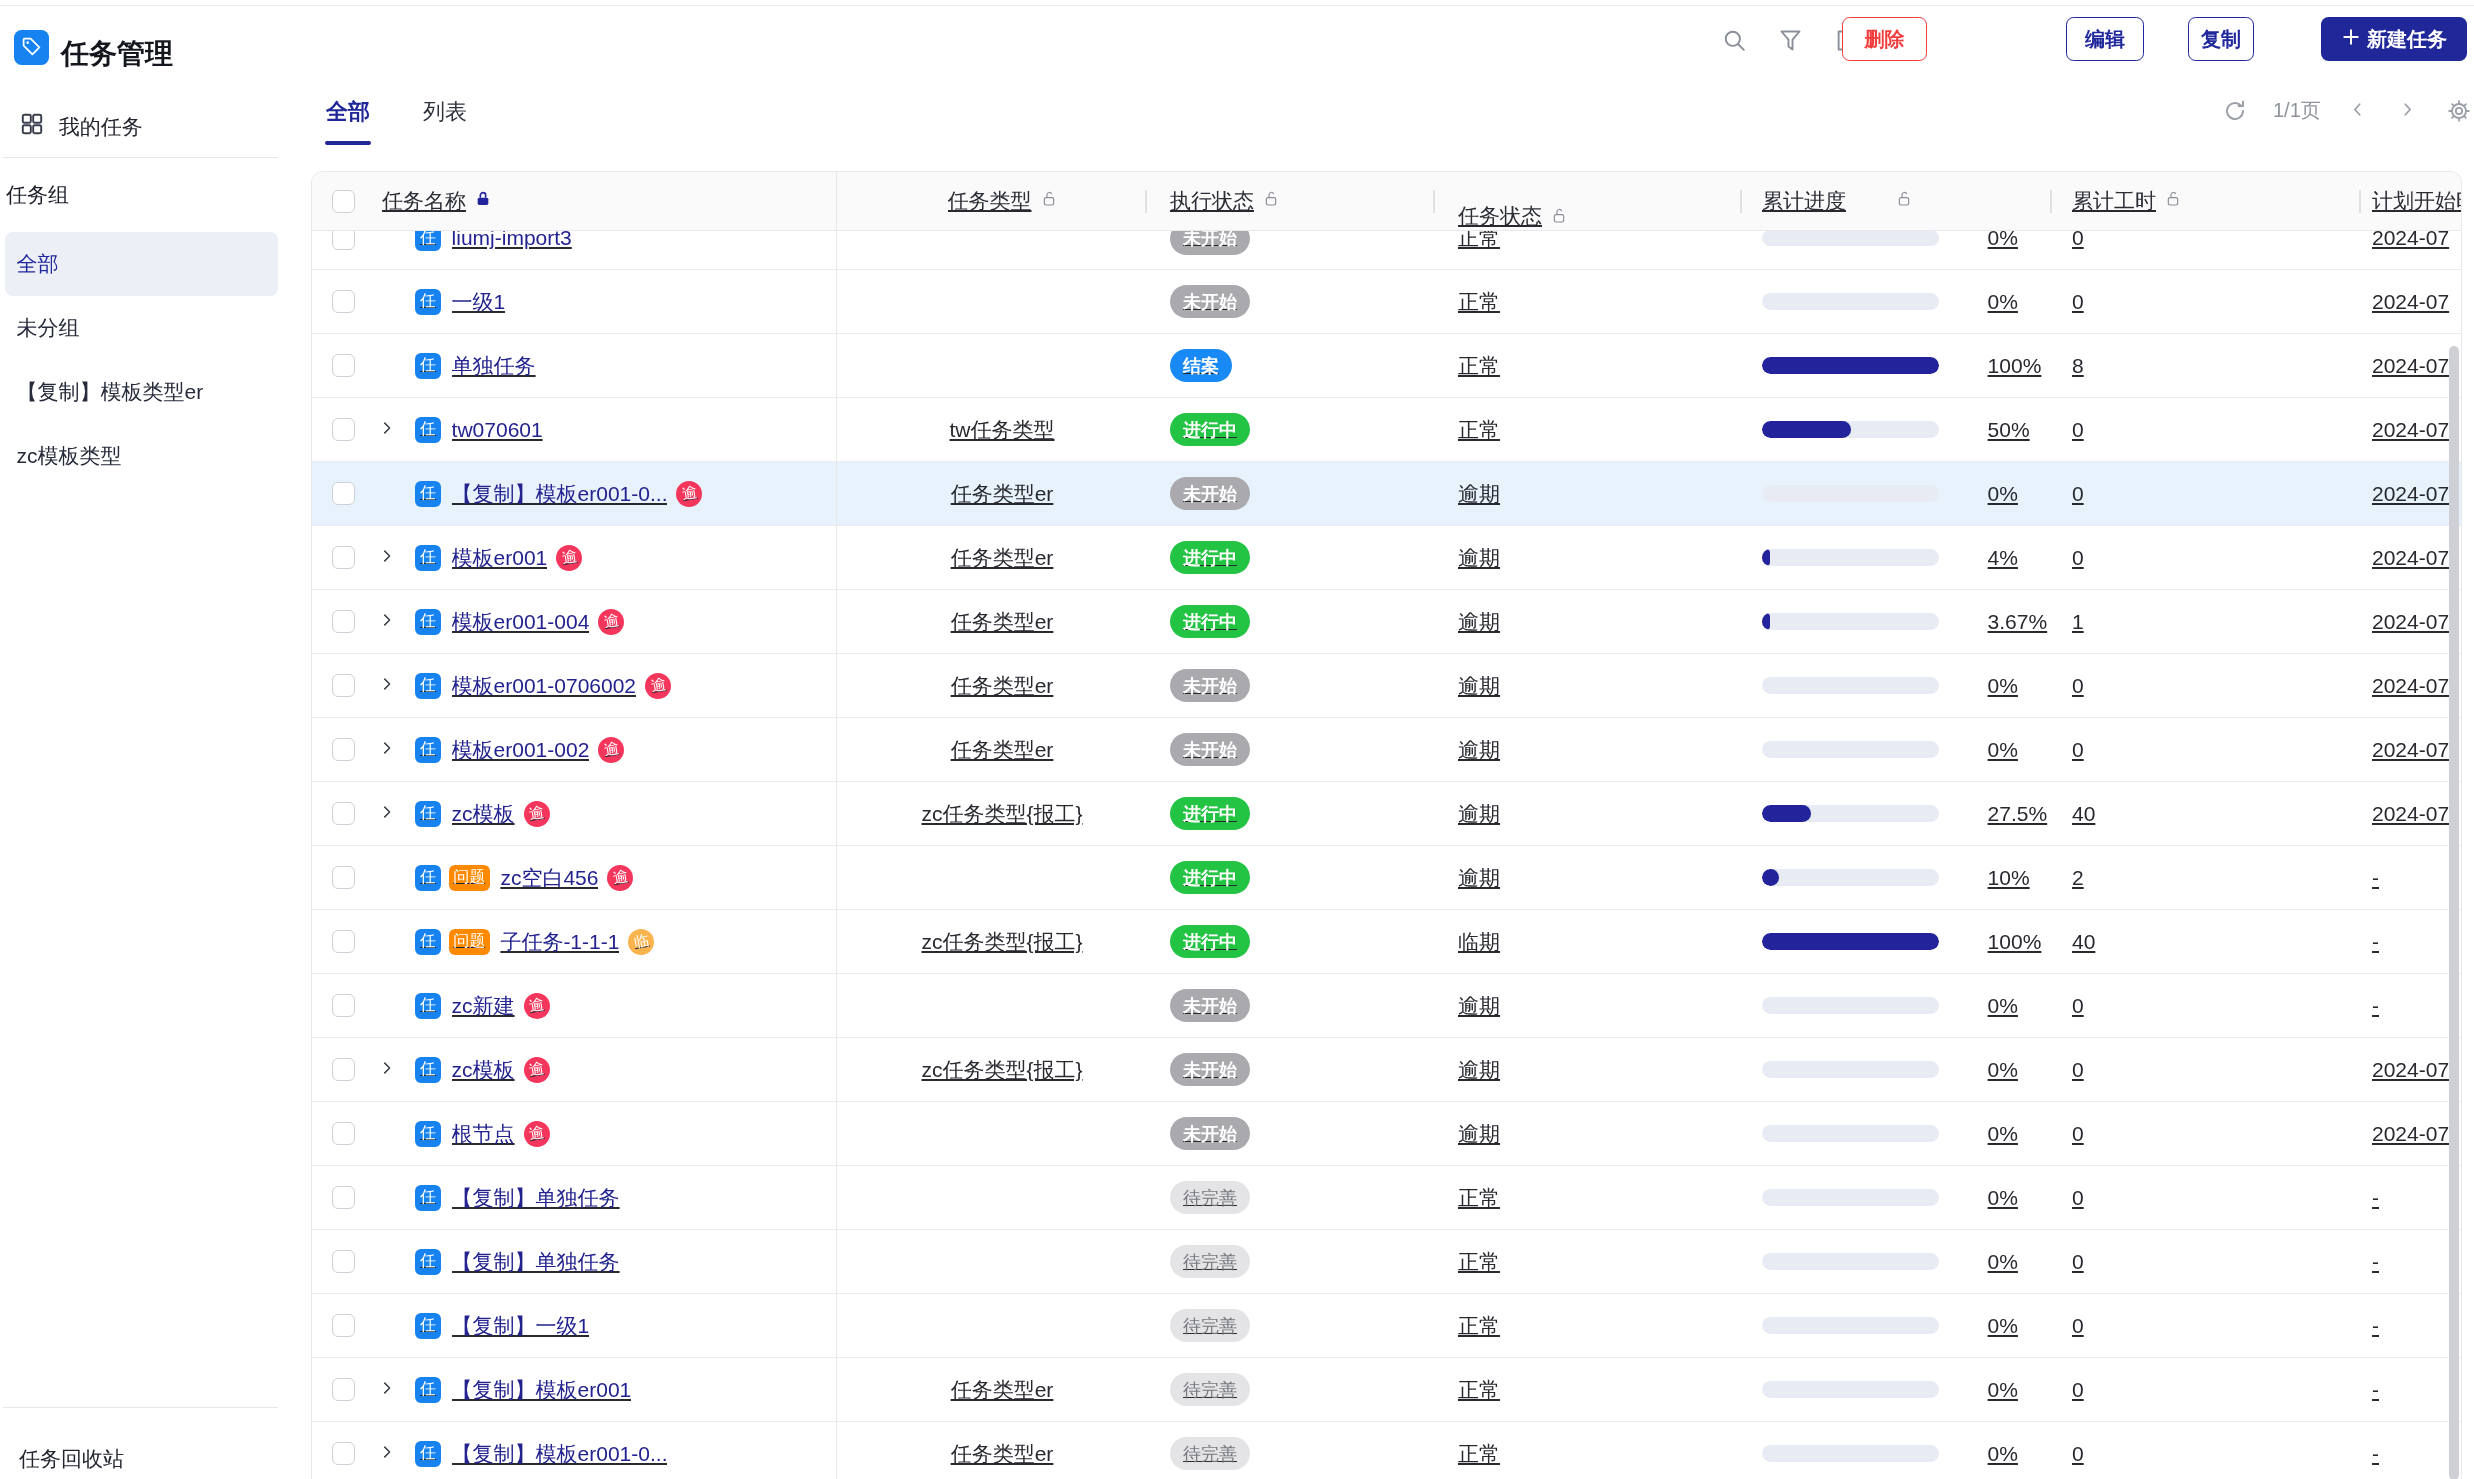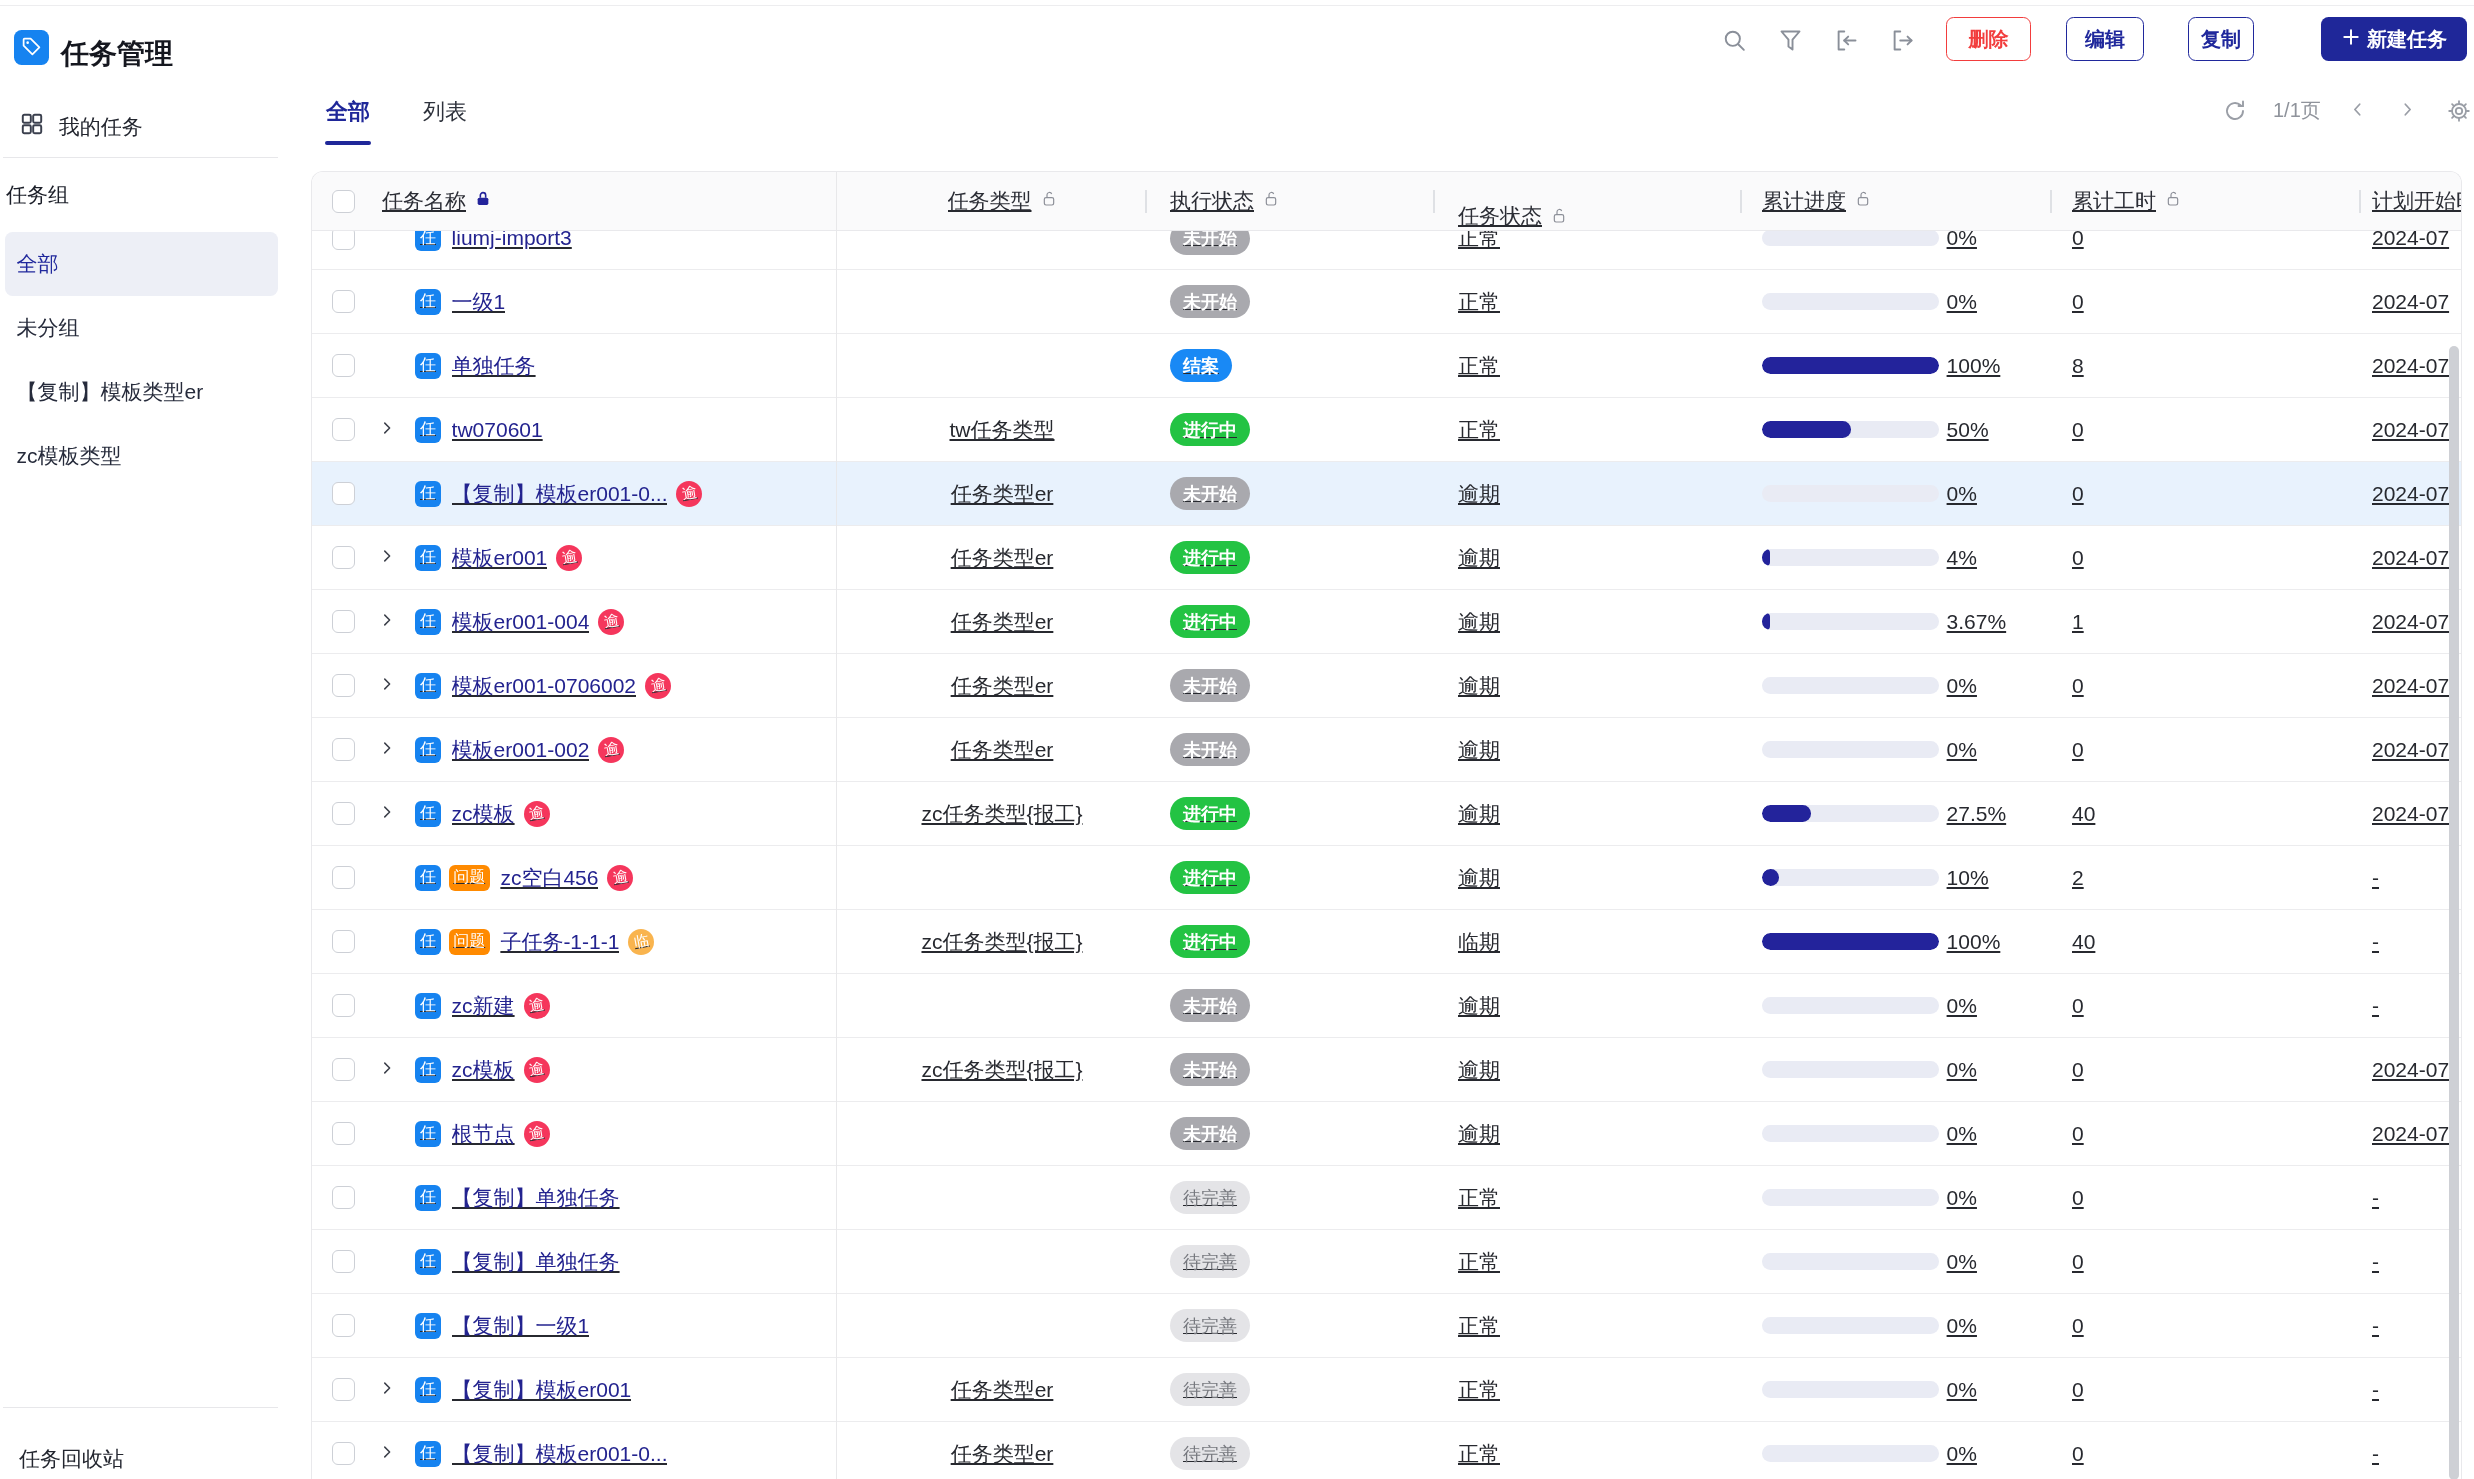--- a/index.html
+++ b/index.html
@@ -18,7 +18,7 @@
 
   .btn { position:absolute; top:17.4px; height:44px; border-radius:7.6px; background:#fff;
          display:flex; align-items:center; justify-content:center; font-size:20px; font-weight:600; cursor:pointer; }
-  .btn-danger  { left:1946px; width:85px; border:1.5px solid #f23d3d; color:#f23d3d; }
+  .btn-danger  { left:1842px; width:85px; border:1.5px solid #f23d3d; color:#f23d3d; }
   .btn-outline { border:1.5px solid #20289c; color:#20289c; }
   .btn-edit { left:2066px; width:78px; }
   .btn-copy { left:2188px; width:66px; }

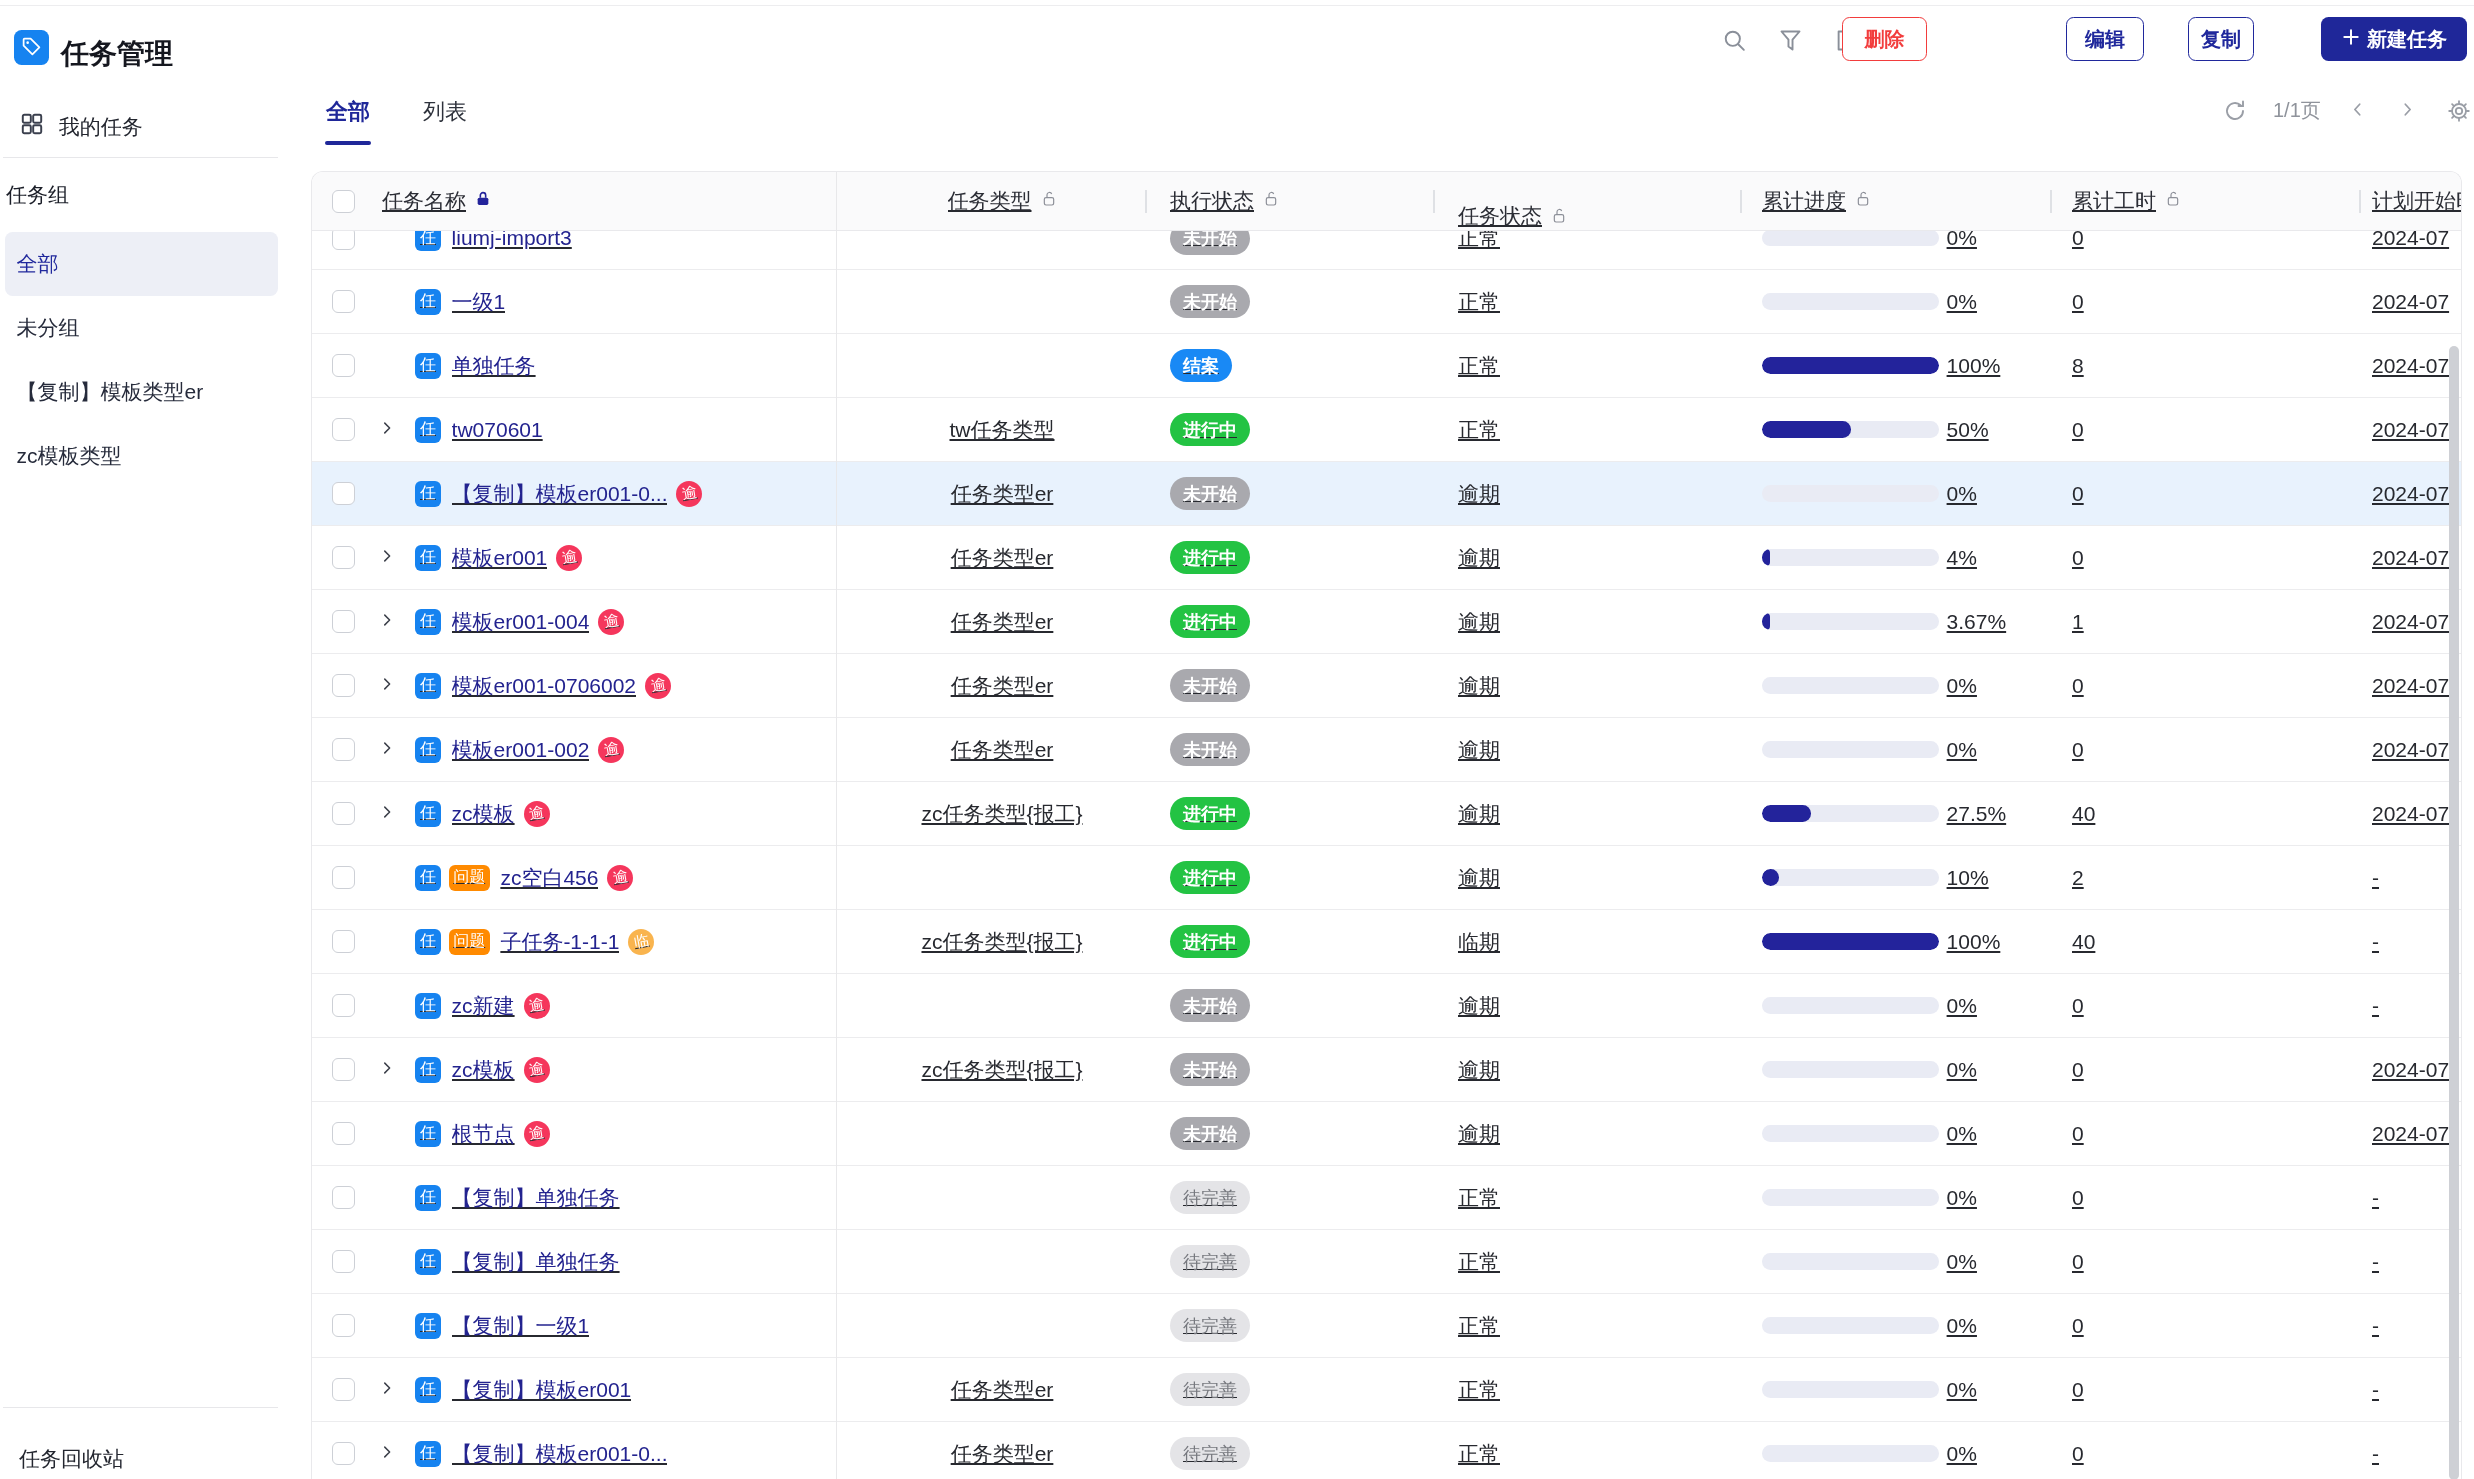--- a/index.html
+++ b/index.html
@@ -56,7 +56,7 @@
   .hcell .lock { margin-left:9px; flex:none; cursor:pointer; }
   .hsep::before { content:""; position:absolute; left:0; top:18px; width:1.5px; height:23px; background:#dfe1e5; }
   .pad2 { padding-left:23px;justify-content:center; } .pad3 { padding-left:25px; } .pad4 { padding-left:25px;align-items:flex-end; }
-  .pad5 { padding-left:22px; } .pad6 { padding-left:22px; } .pad7 { padding-left:13px; }
+  .pad5 { padding-left:22px;gap:41px; } .pad6 { padding-left:22px; } .pad7 { padding-left:13px; }
 
   .col-divider { position:absolute; left:524px; top:0; bottom:0; width:0.8px; background:#e8e8ea; z-index:5; }
   .scroll-thumb { position:absolute; right:2.3px; top:174px; width:10px; height:1134px;

